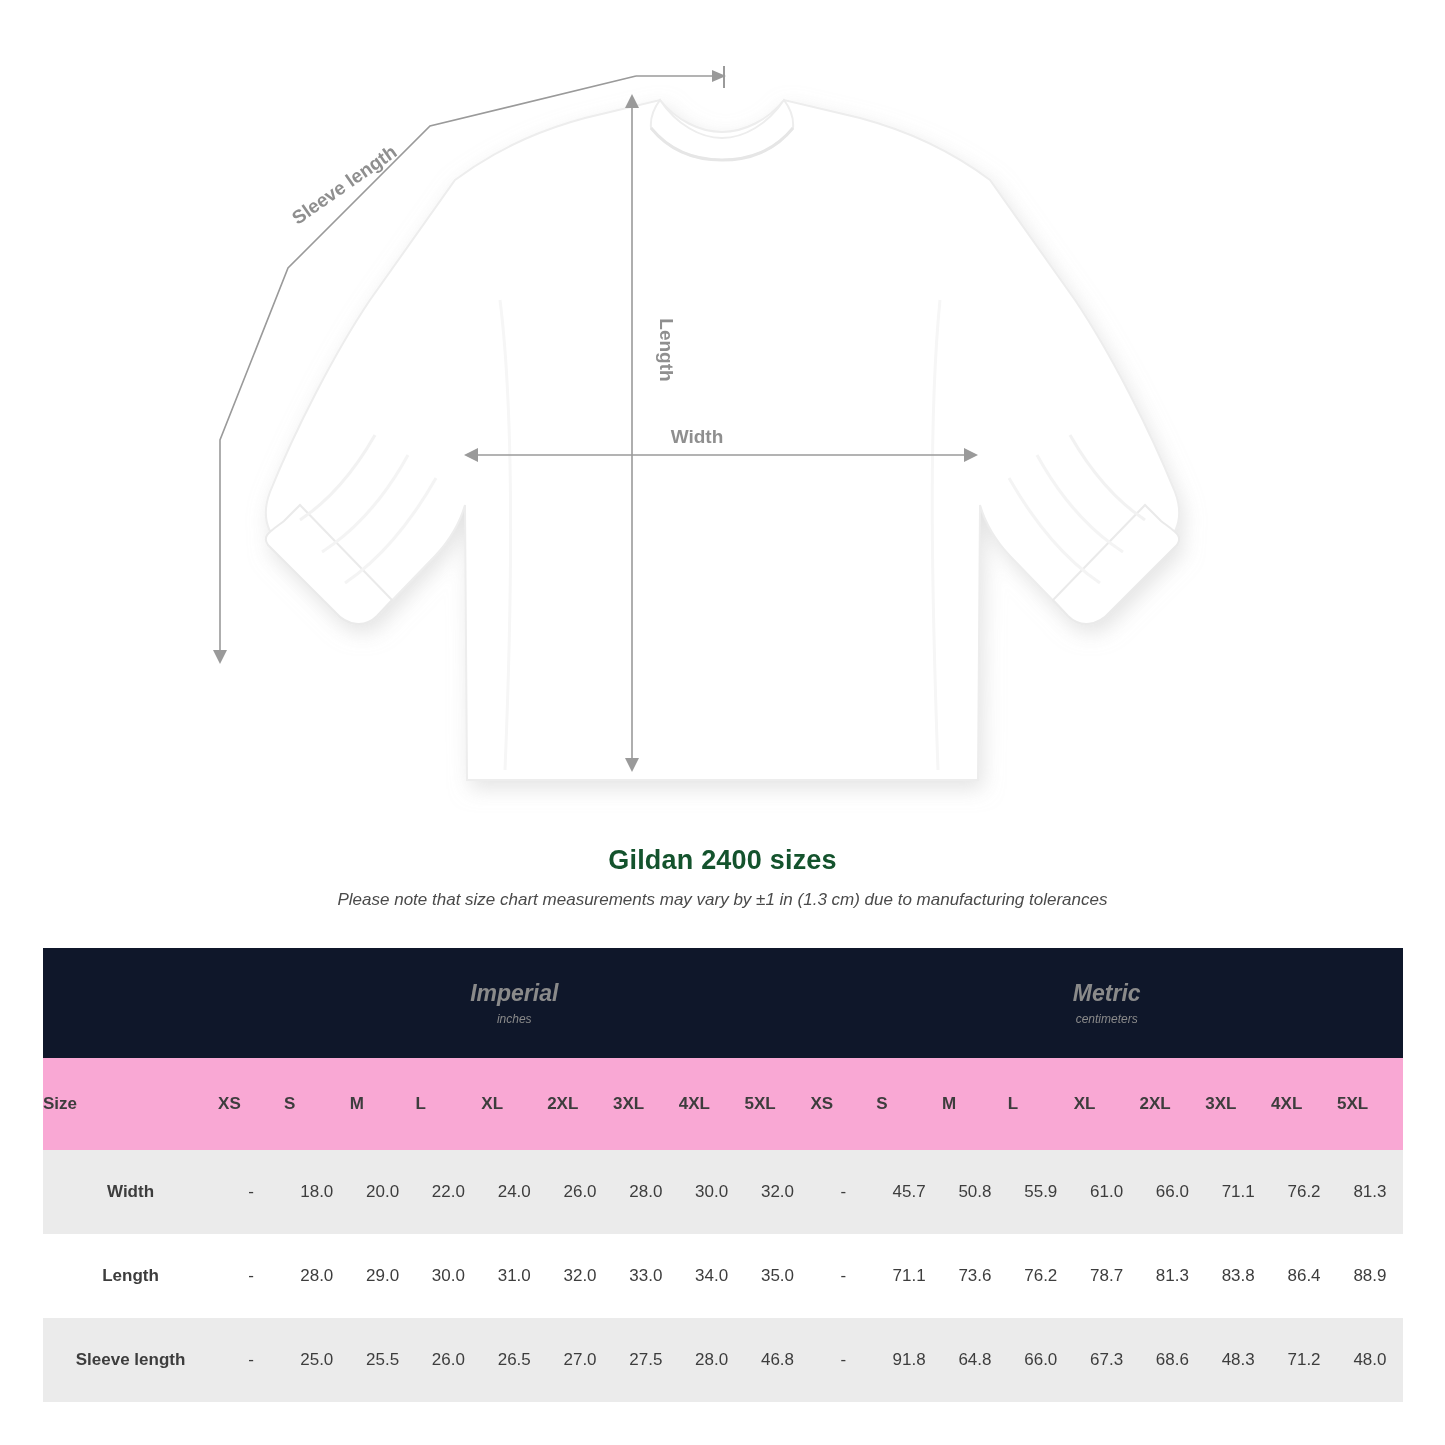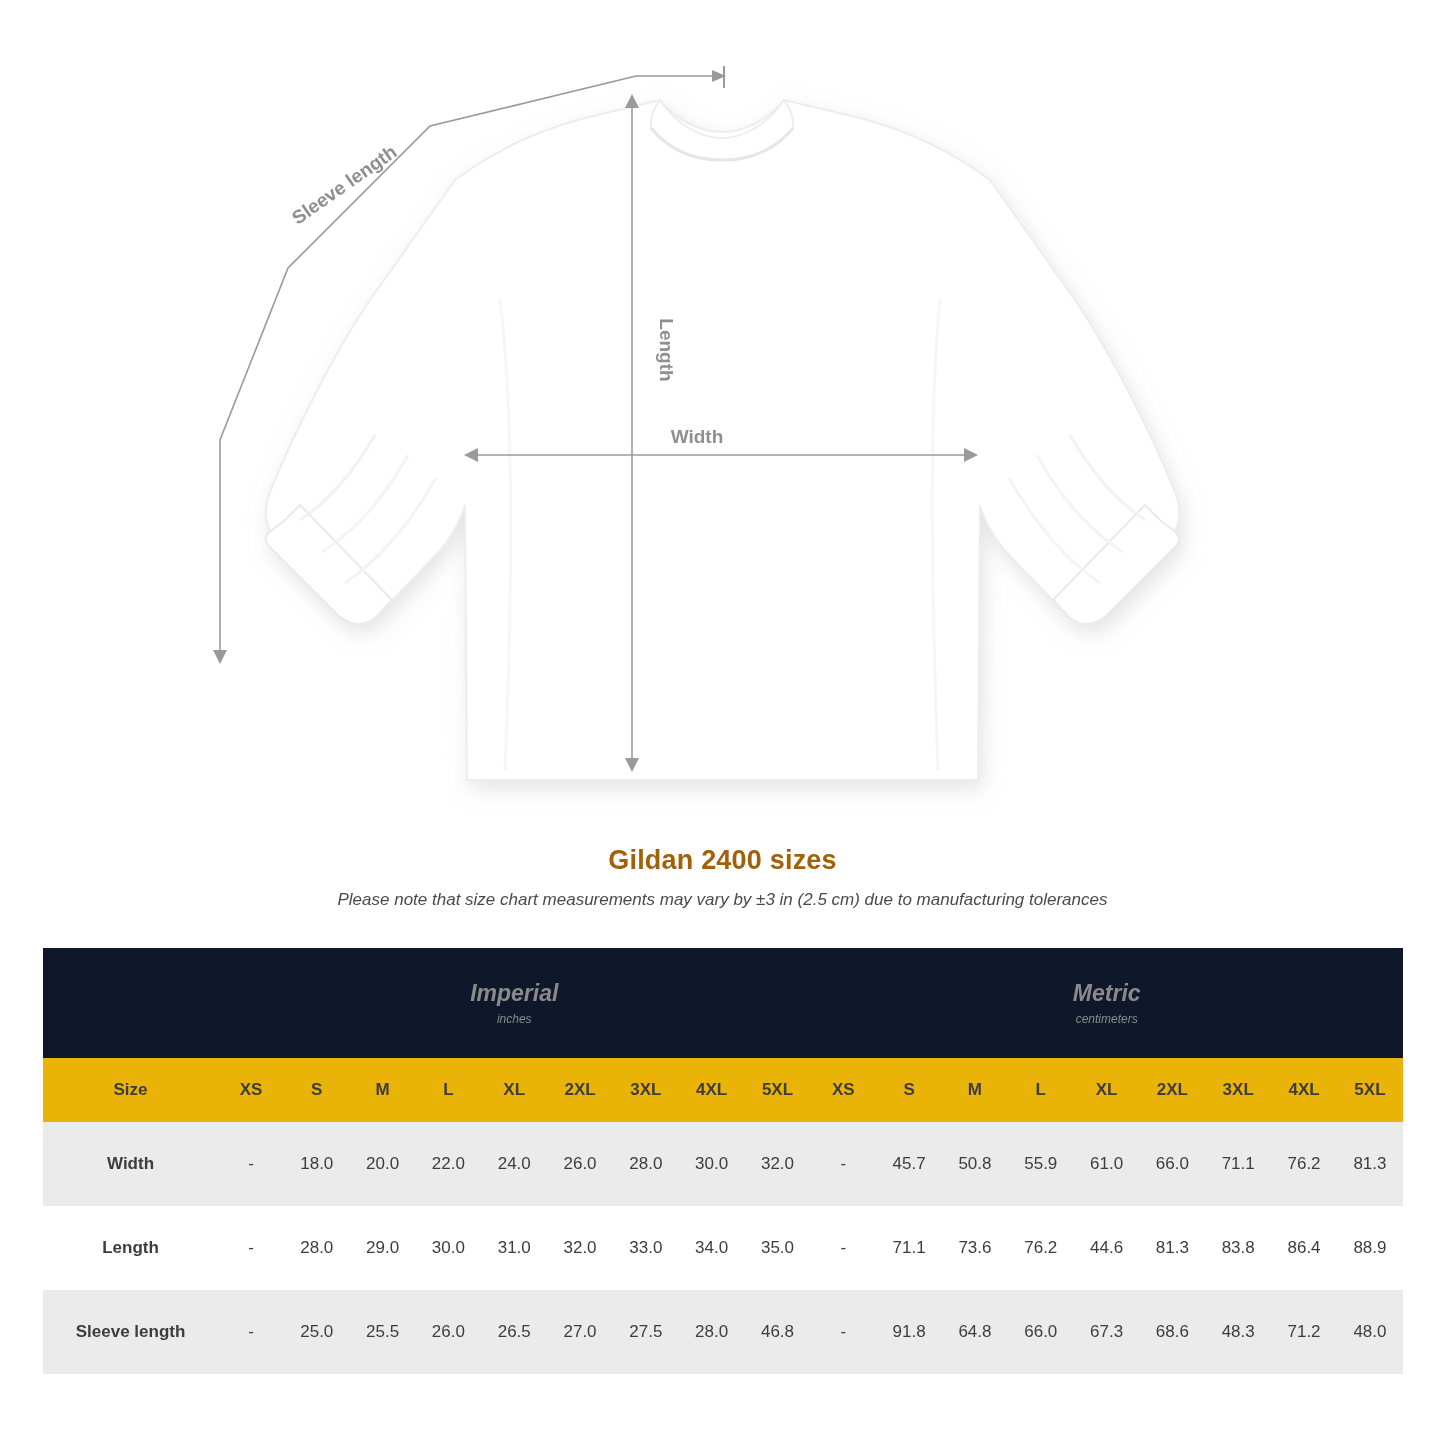--- a/index.html
+++ b/index.html
@@ -39,7 +39,7 @@
   #chart-title {
     font-size: 27px;
     font-weight: bold;
-    color: #a16207;
+    color: #14532d;
     margin: 0 0 14px 0;
     letter-spacing: 0.2px;
   }

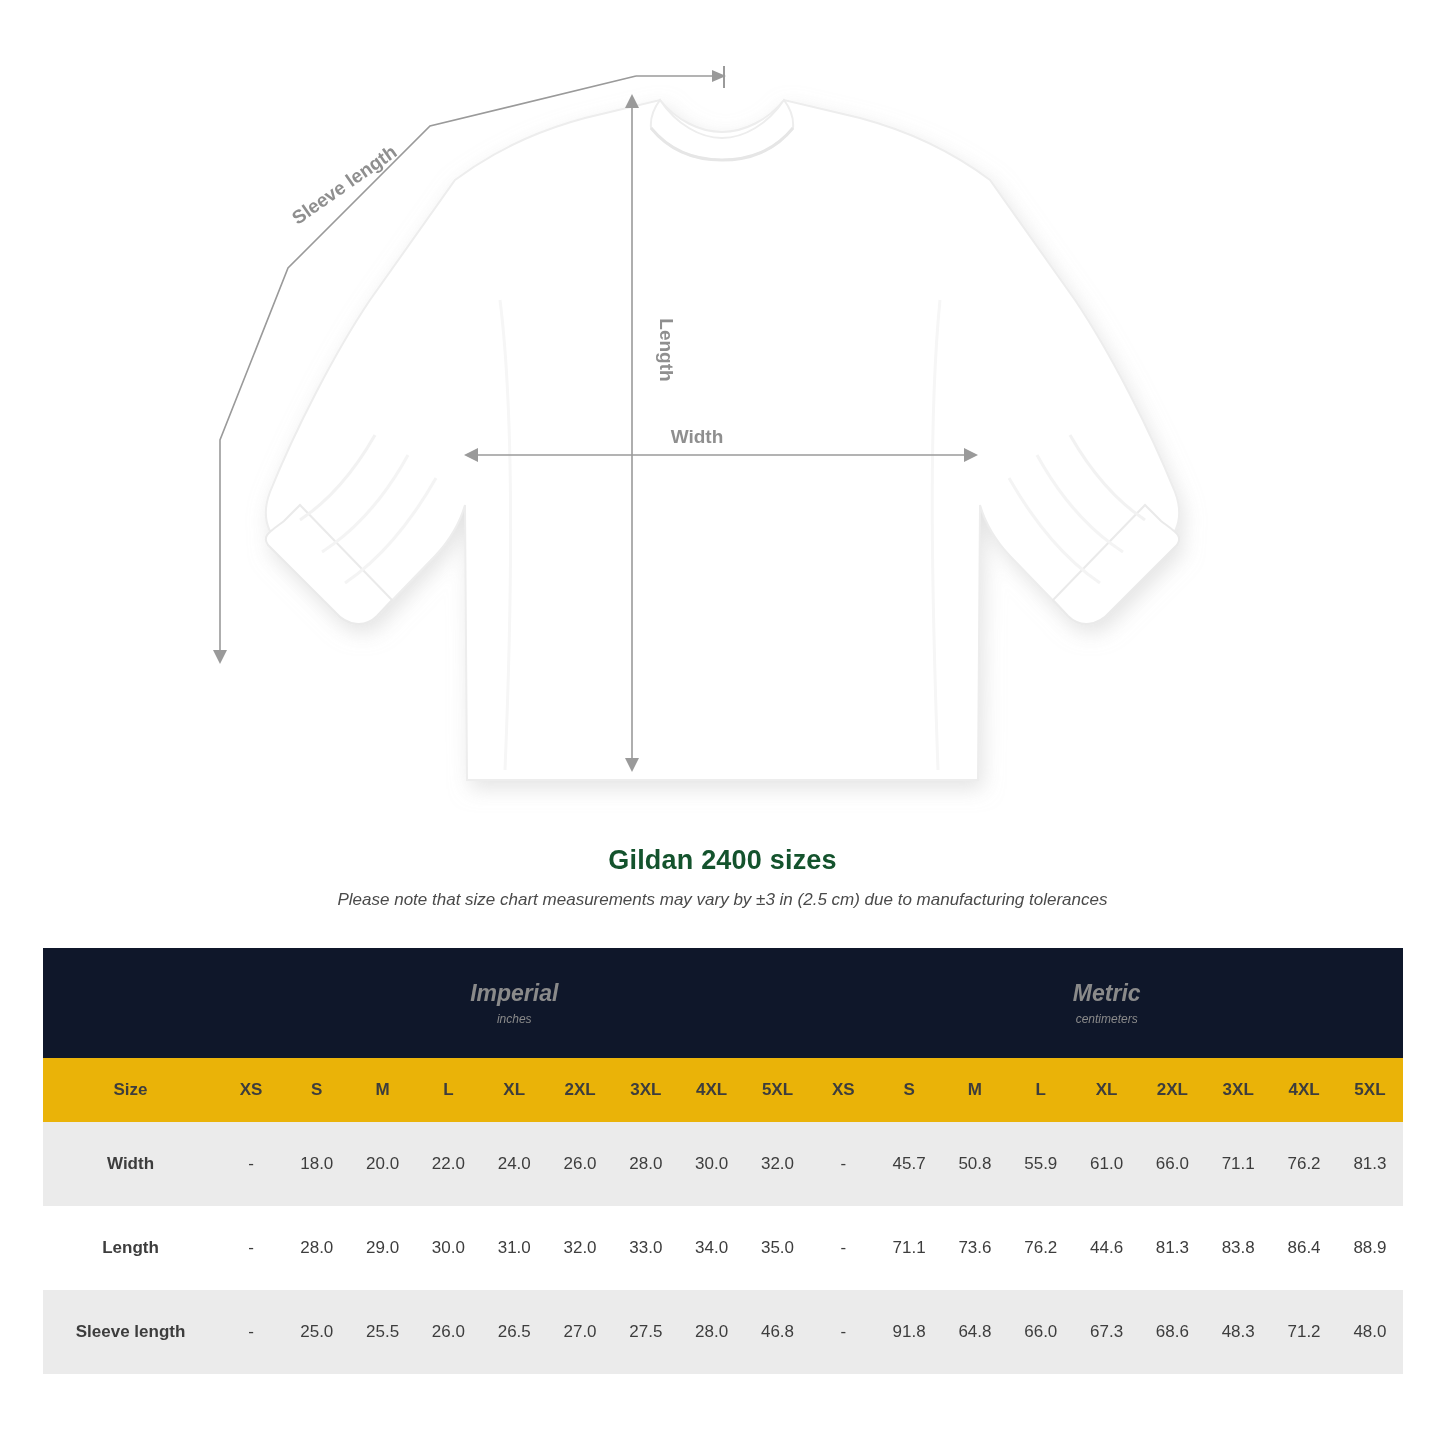--- a/index.html
+++ b/index.html
@@ -219,7 +219,7 @@
 
 <div id="title-block">
   <h1 id="chart-title">Gildan 2400 sizes</h1>
-  <p id="chart-note">Please note that size chart measurements may vary by ±3 in (2.5 cm) due to manufacturing tolerances</p>
+  <p id="chart-note">Please note that size chart measurements may vary by ±1 in (1.3 cm) due to manufacturing tolerances</p>
 </div>
 
 <div id="size-table-wrap">

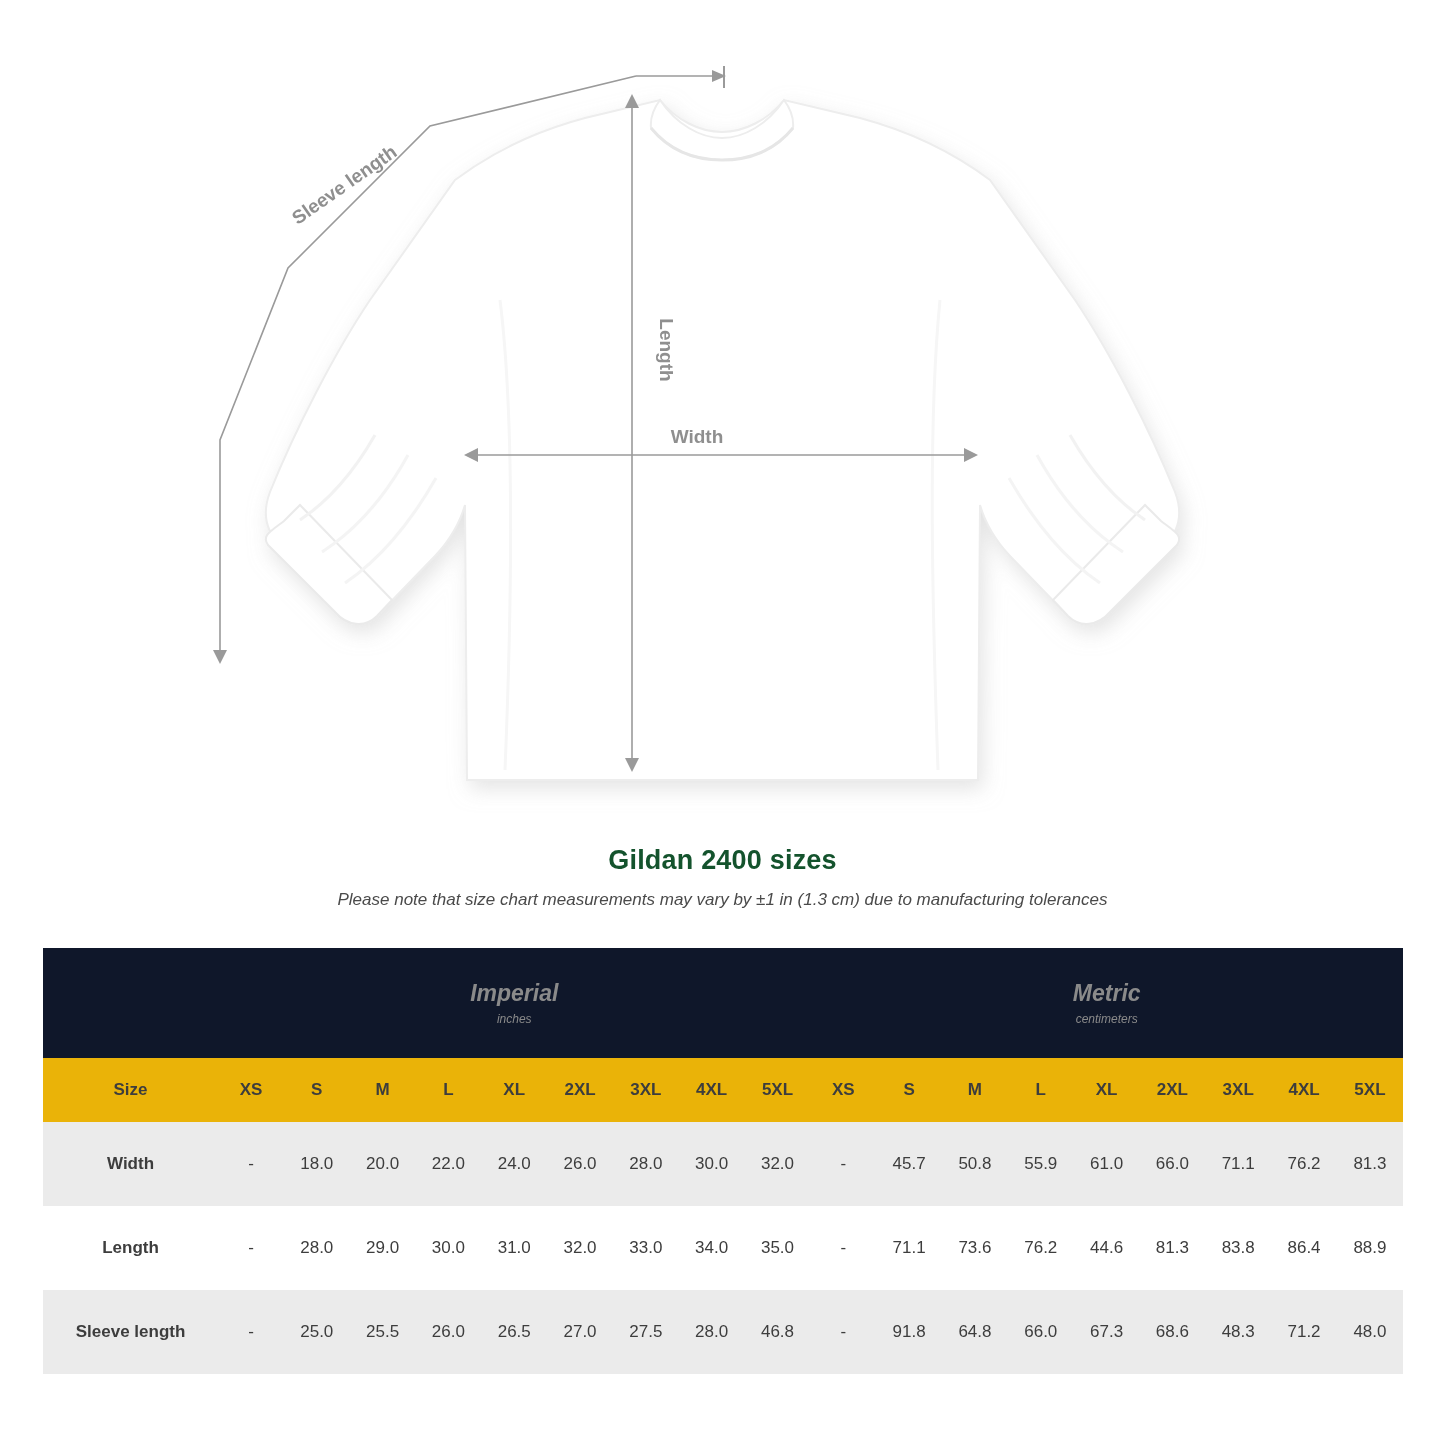--- a/index.html
+++ b/index.html
@@ -94,9 +94,9 @@
     color: #3d3d3d;
   }
   tr.header-row td {
-    height: 64px;
-    background: #eab308;
-    text-align: center;
+    height: 92px;
+    background: #f9a8d4;
+    text-align: left;
     vertical-align: middle;
     font-size: 17px;
     font-weight: bold;

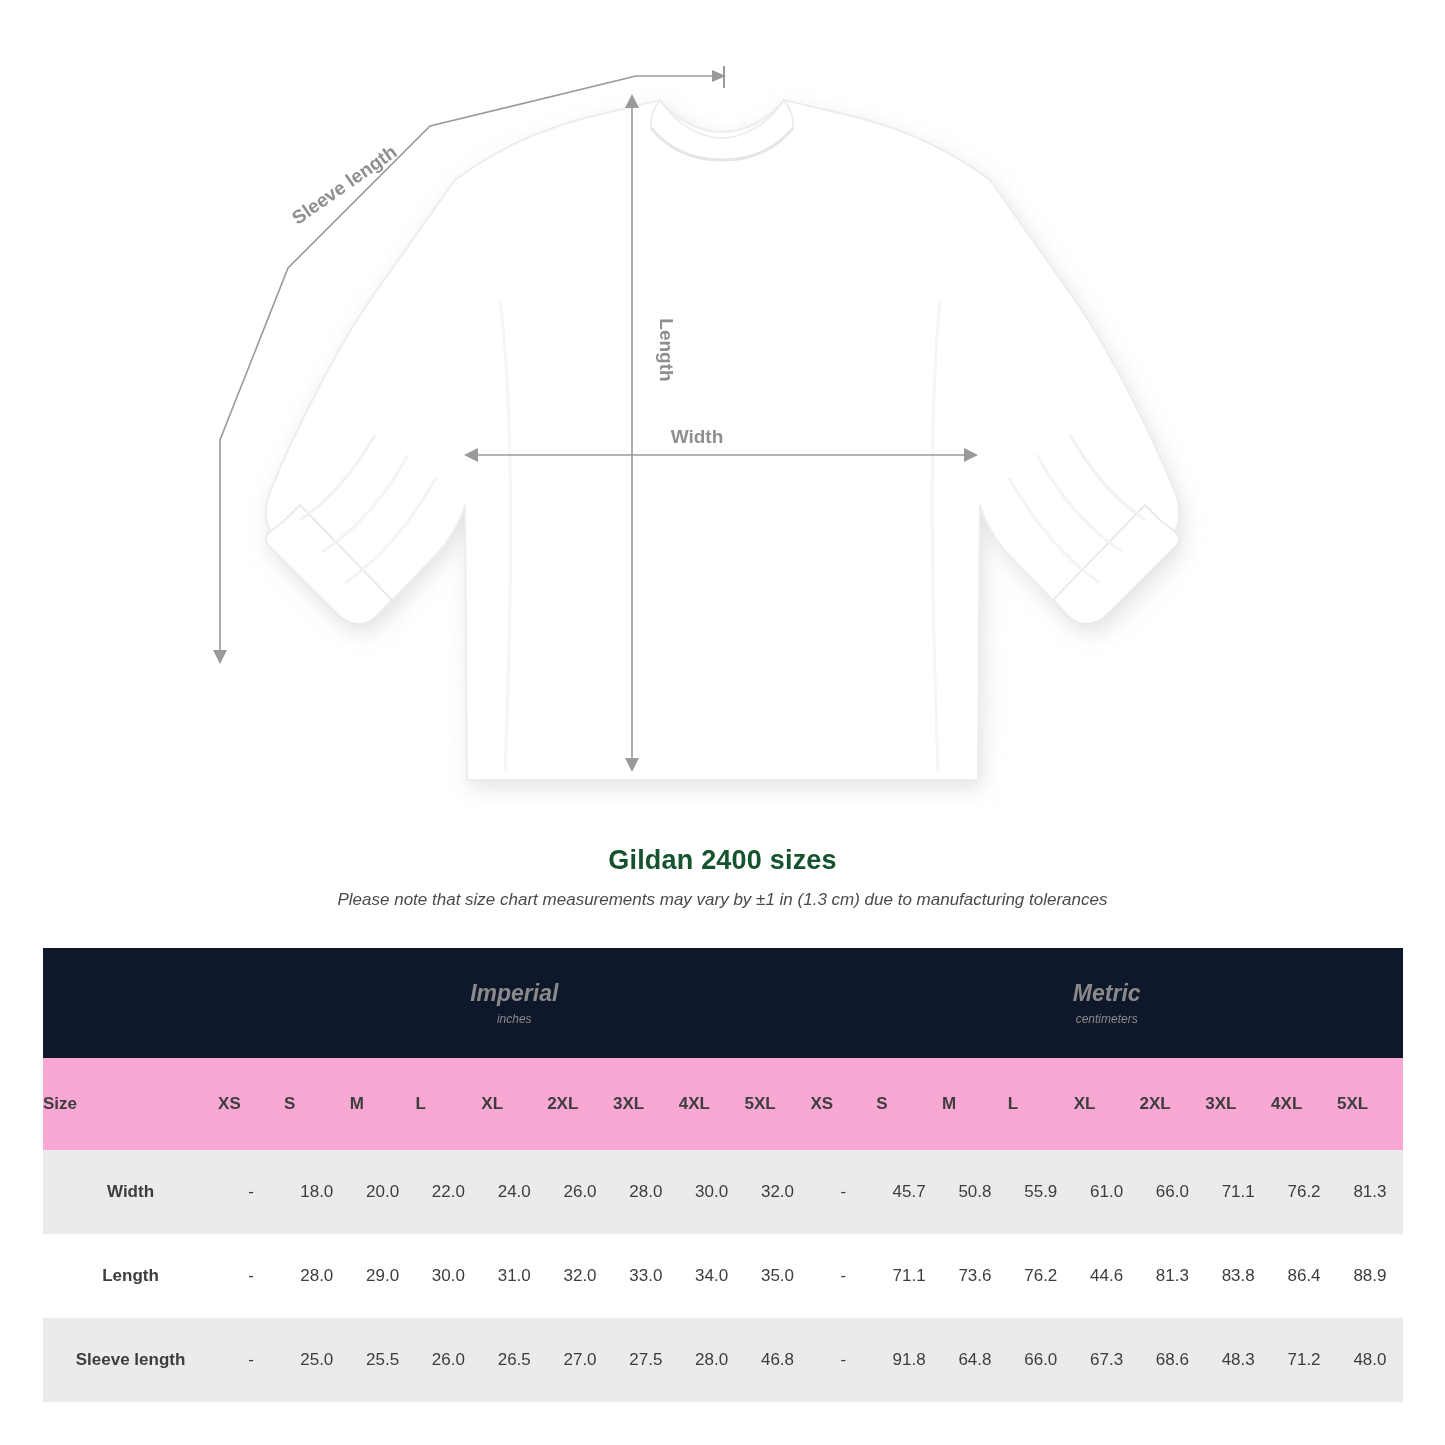--- a/index.html
+++ b/index.html
@@ -302,7 +302,7 @@
         <td class="cell">71.1</td>
         <td class="cell">73.6</td>
         <td class="cell">76.2</td>
-        <td class="cell">44.6</td>
+        <td class="cell">78.7</td>
         <td class="cell">81.3</td>
         <td class="cell">83.8</td>
         <td class="cell">86.4</td>

